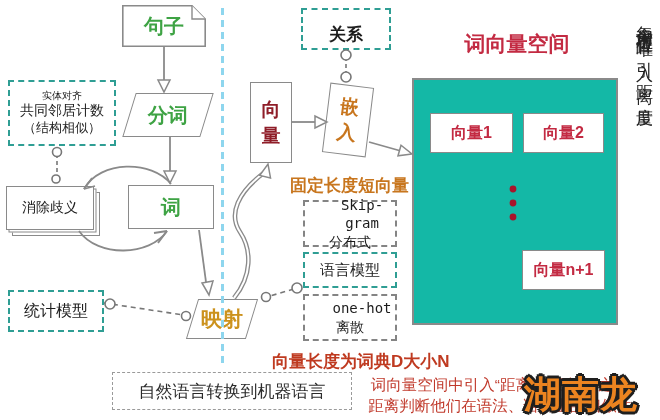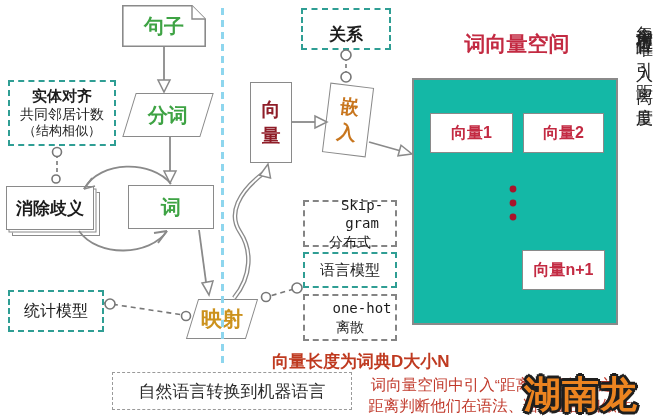--- a/index.html
+++ b/index.html
@@ -40,7 +40,7 @@
   <div class="layer-boxes">
 
     <div class="abs teal flex" style="left:8px;top:80px;width:108px;height:66px;flex-direction:column;line-height:1.25;">
-      <div style="font-size:15px;font-weight:bold;">实体对齐</div>
+      <div style="font-size:10px;font-weight:normal;">实体对齐</div>
       <div style="font-size:14px;">共同邻居计数</div>
       <div style="font-size:13px;">（结构相似）</div>
     </div>

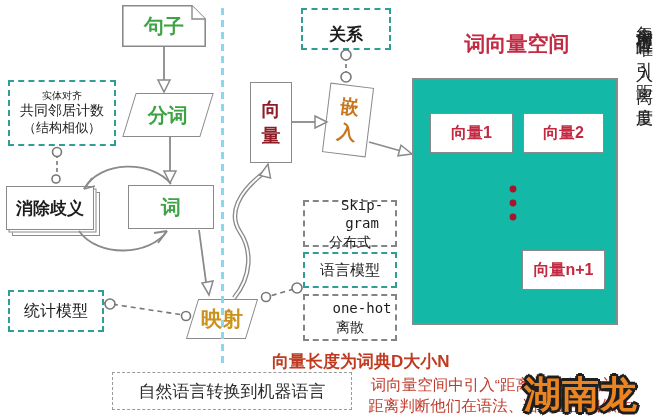--- a/index.html
+++ b/index.html
@@ -193,6 +193,7 @@
       <span class="green" style="font-size:20px;">句子</span>
     </div>
 
+    <div class="abs orange" style="left:290px;top:174px;font-size:17px;">固定长度短向量</div>
 
     <div class="abs vertical" style="left:632px;top:12px;height:360px;font-size:17px;color:#222;">每个词所在位置唯一，引入　距离　度量</div>
 

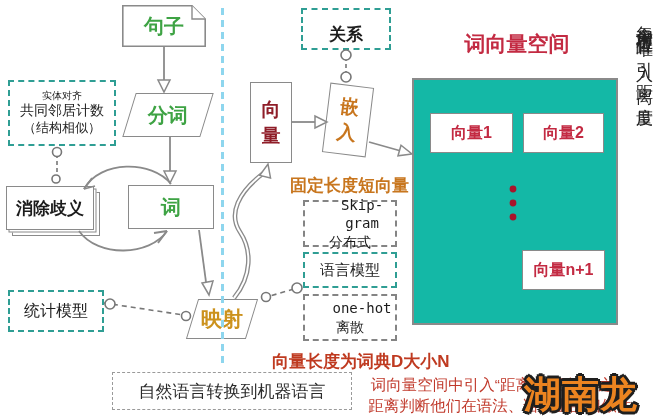--- a/index.html
+++ b/index.html
@@ -54,7 +54,7 @@
     </div>
 
     <div class="abs solid flex stacked" style="left:6px;top:186px;width:88px;height:44px;">
-      <span style="font-size:17px;font-weight:700;">消除歧义</span>
+      <span style="font-size:14px;font-weight:400;">消除歧义</span>
     </div>
 
     <div class="abs teal flex" style="left:8px;top:290px;width:96px;height:42px;">

